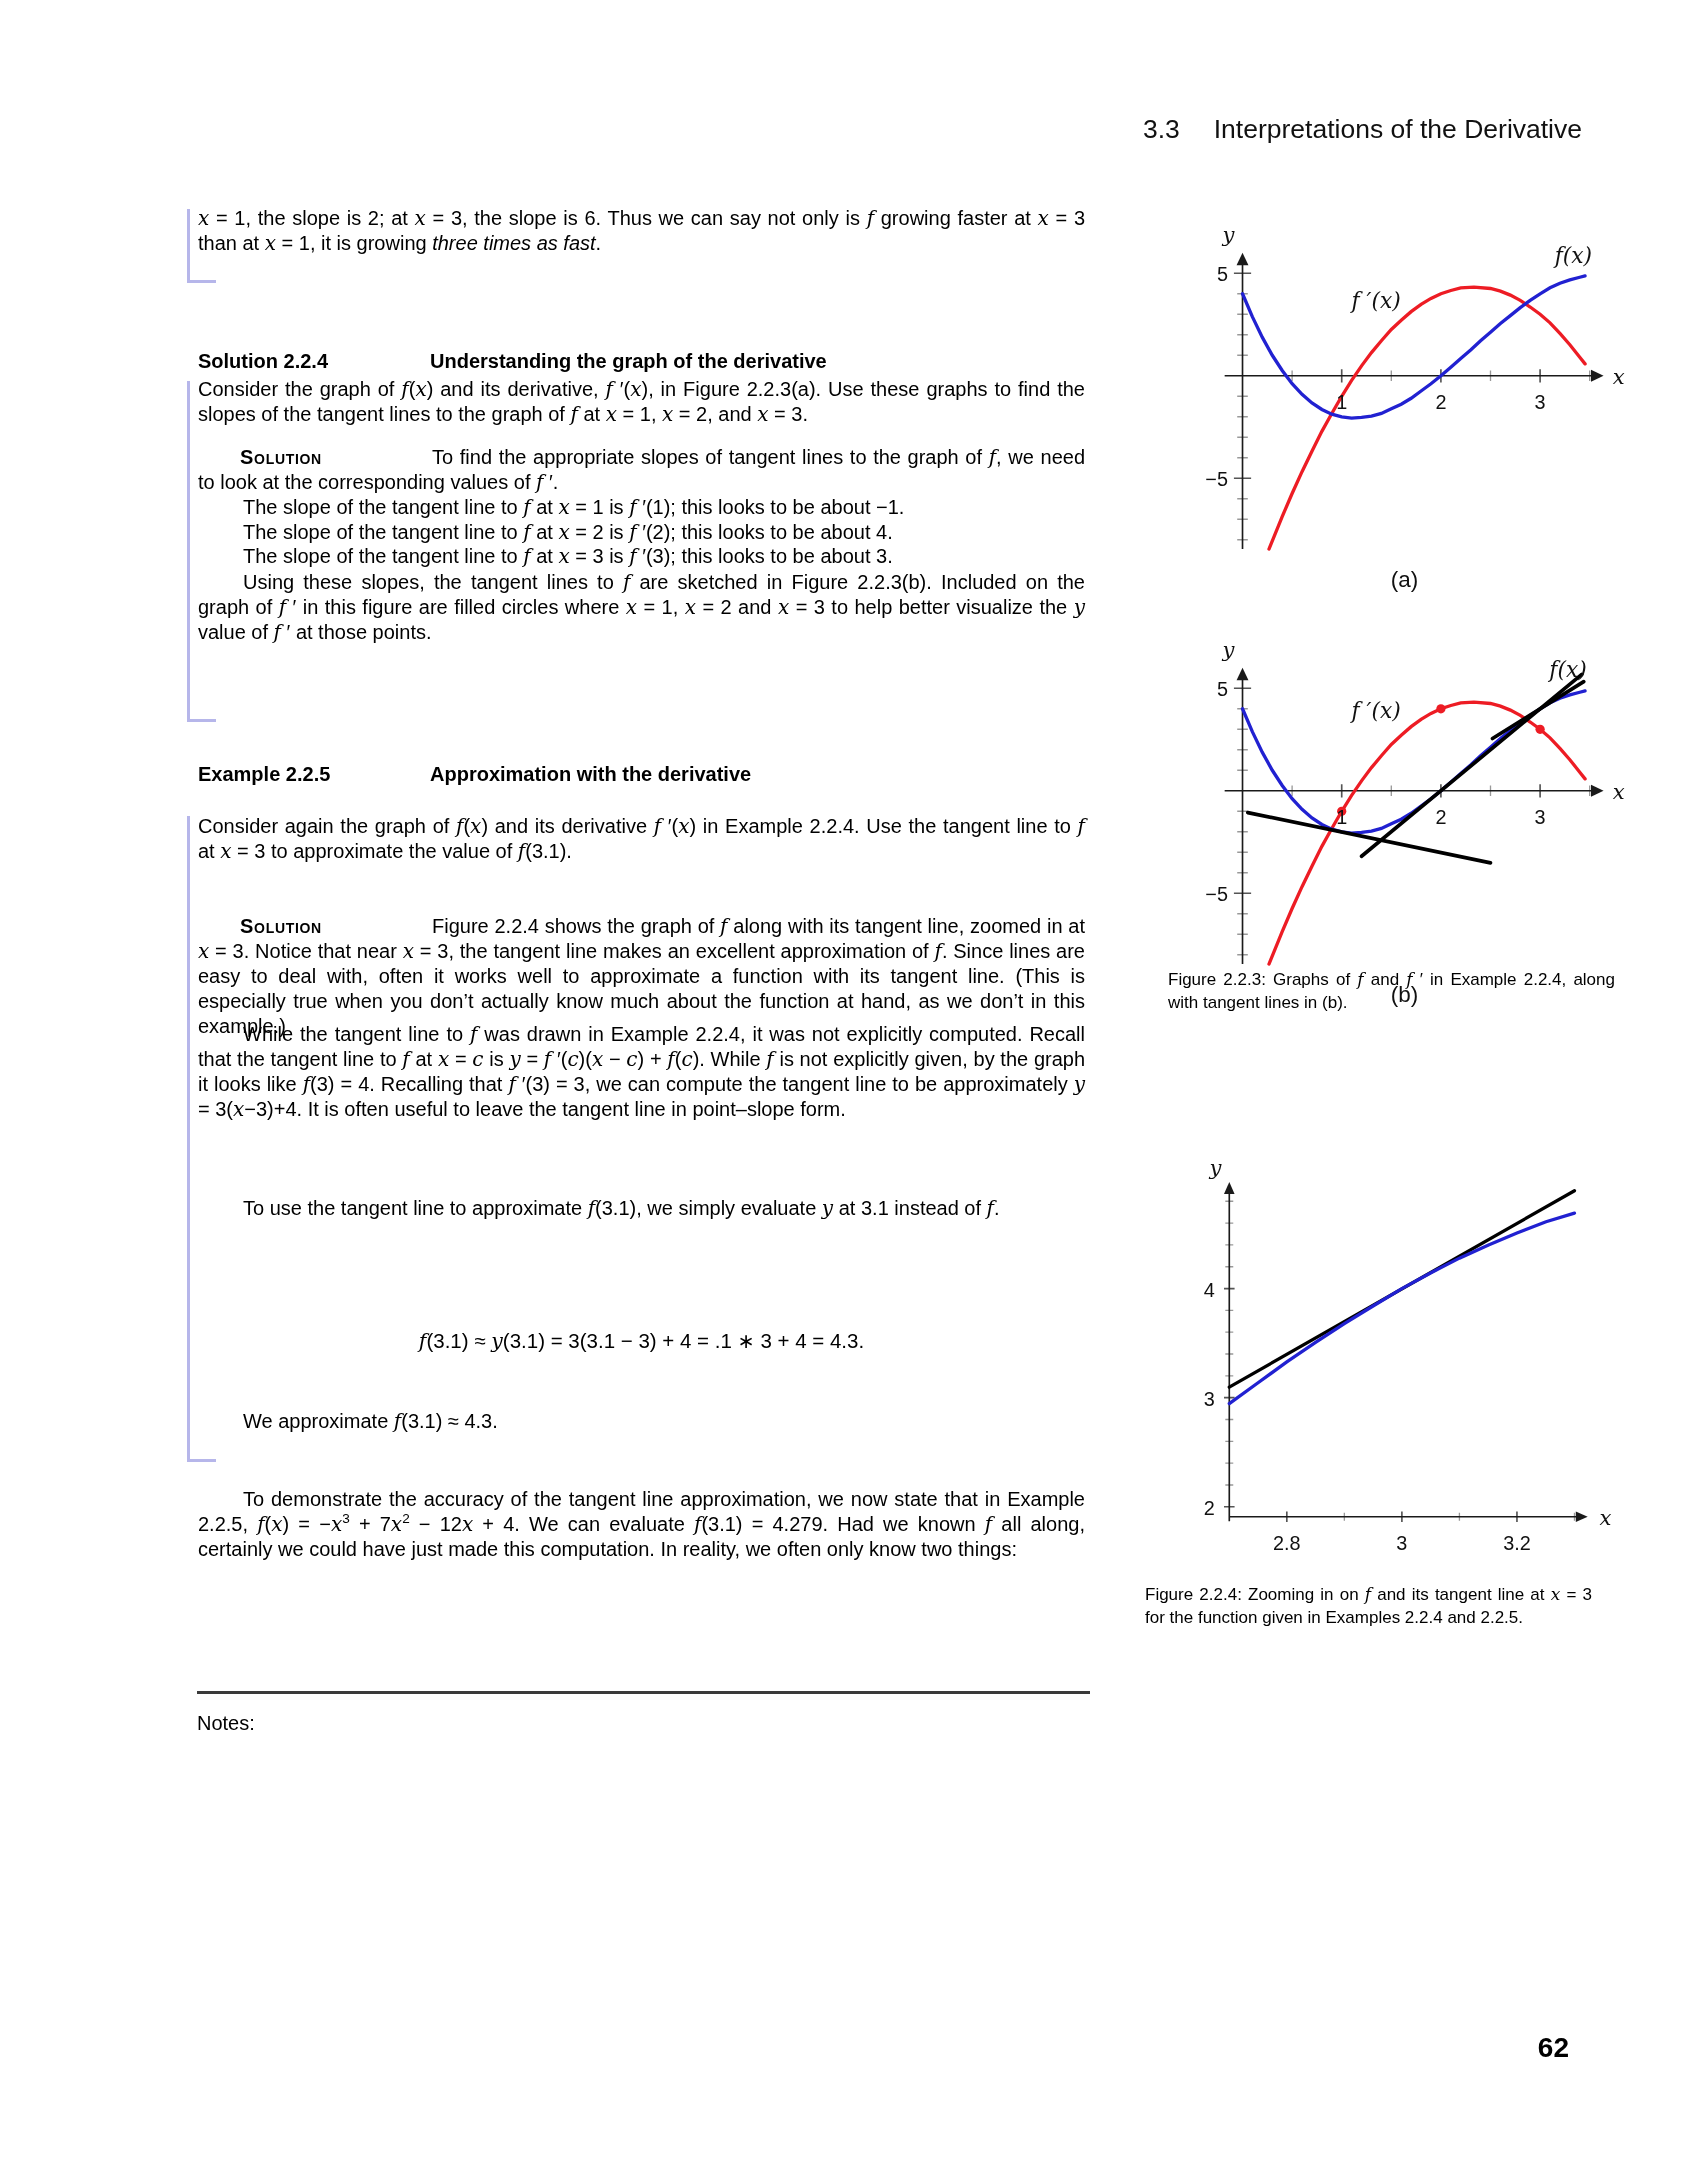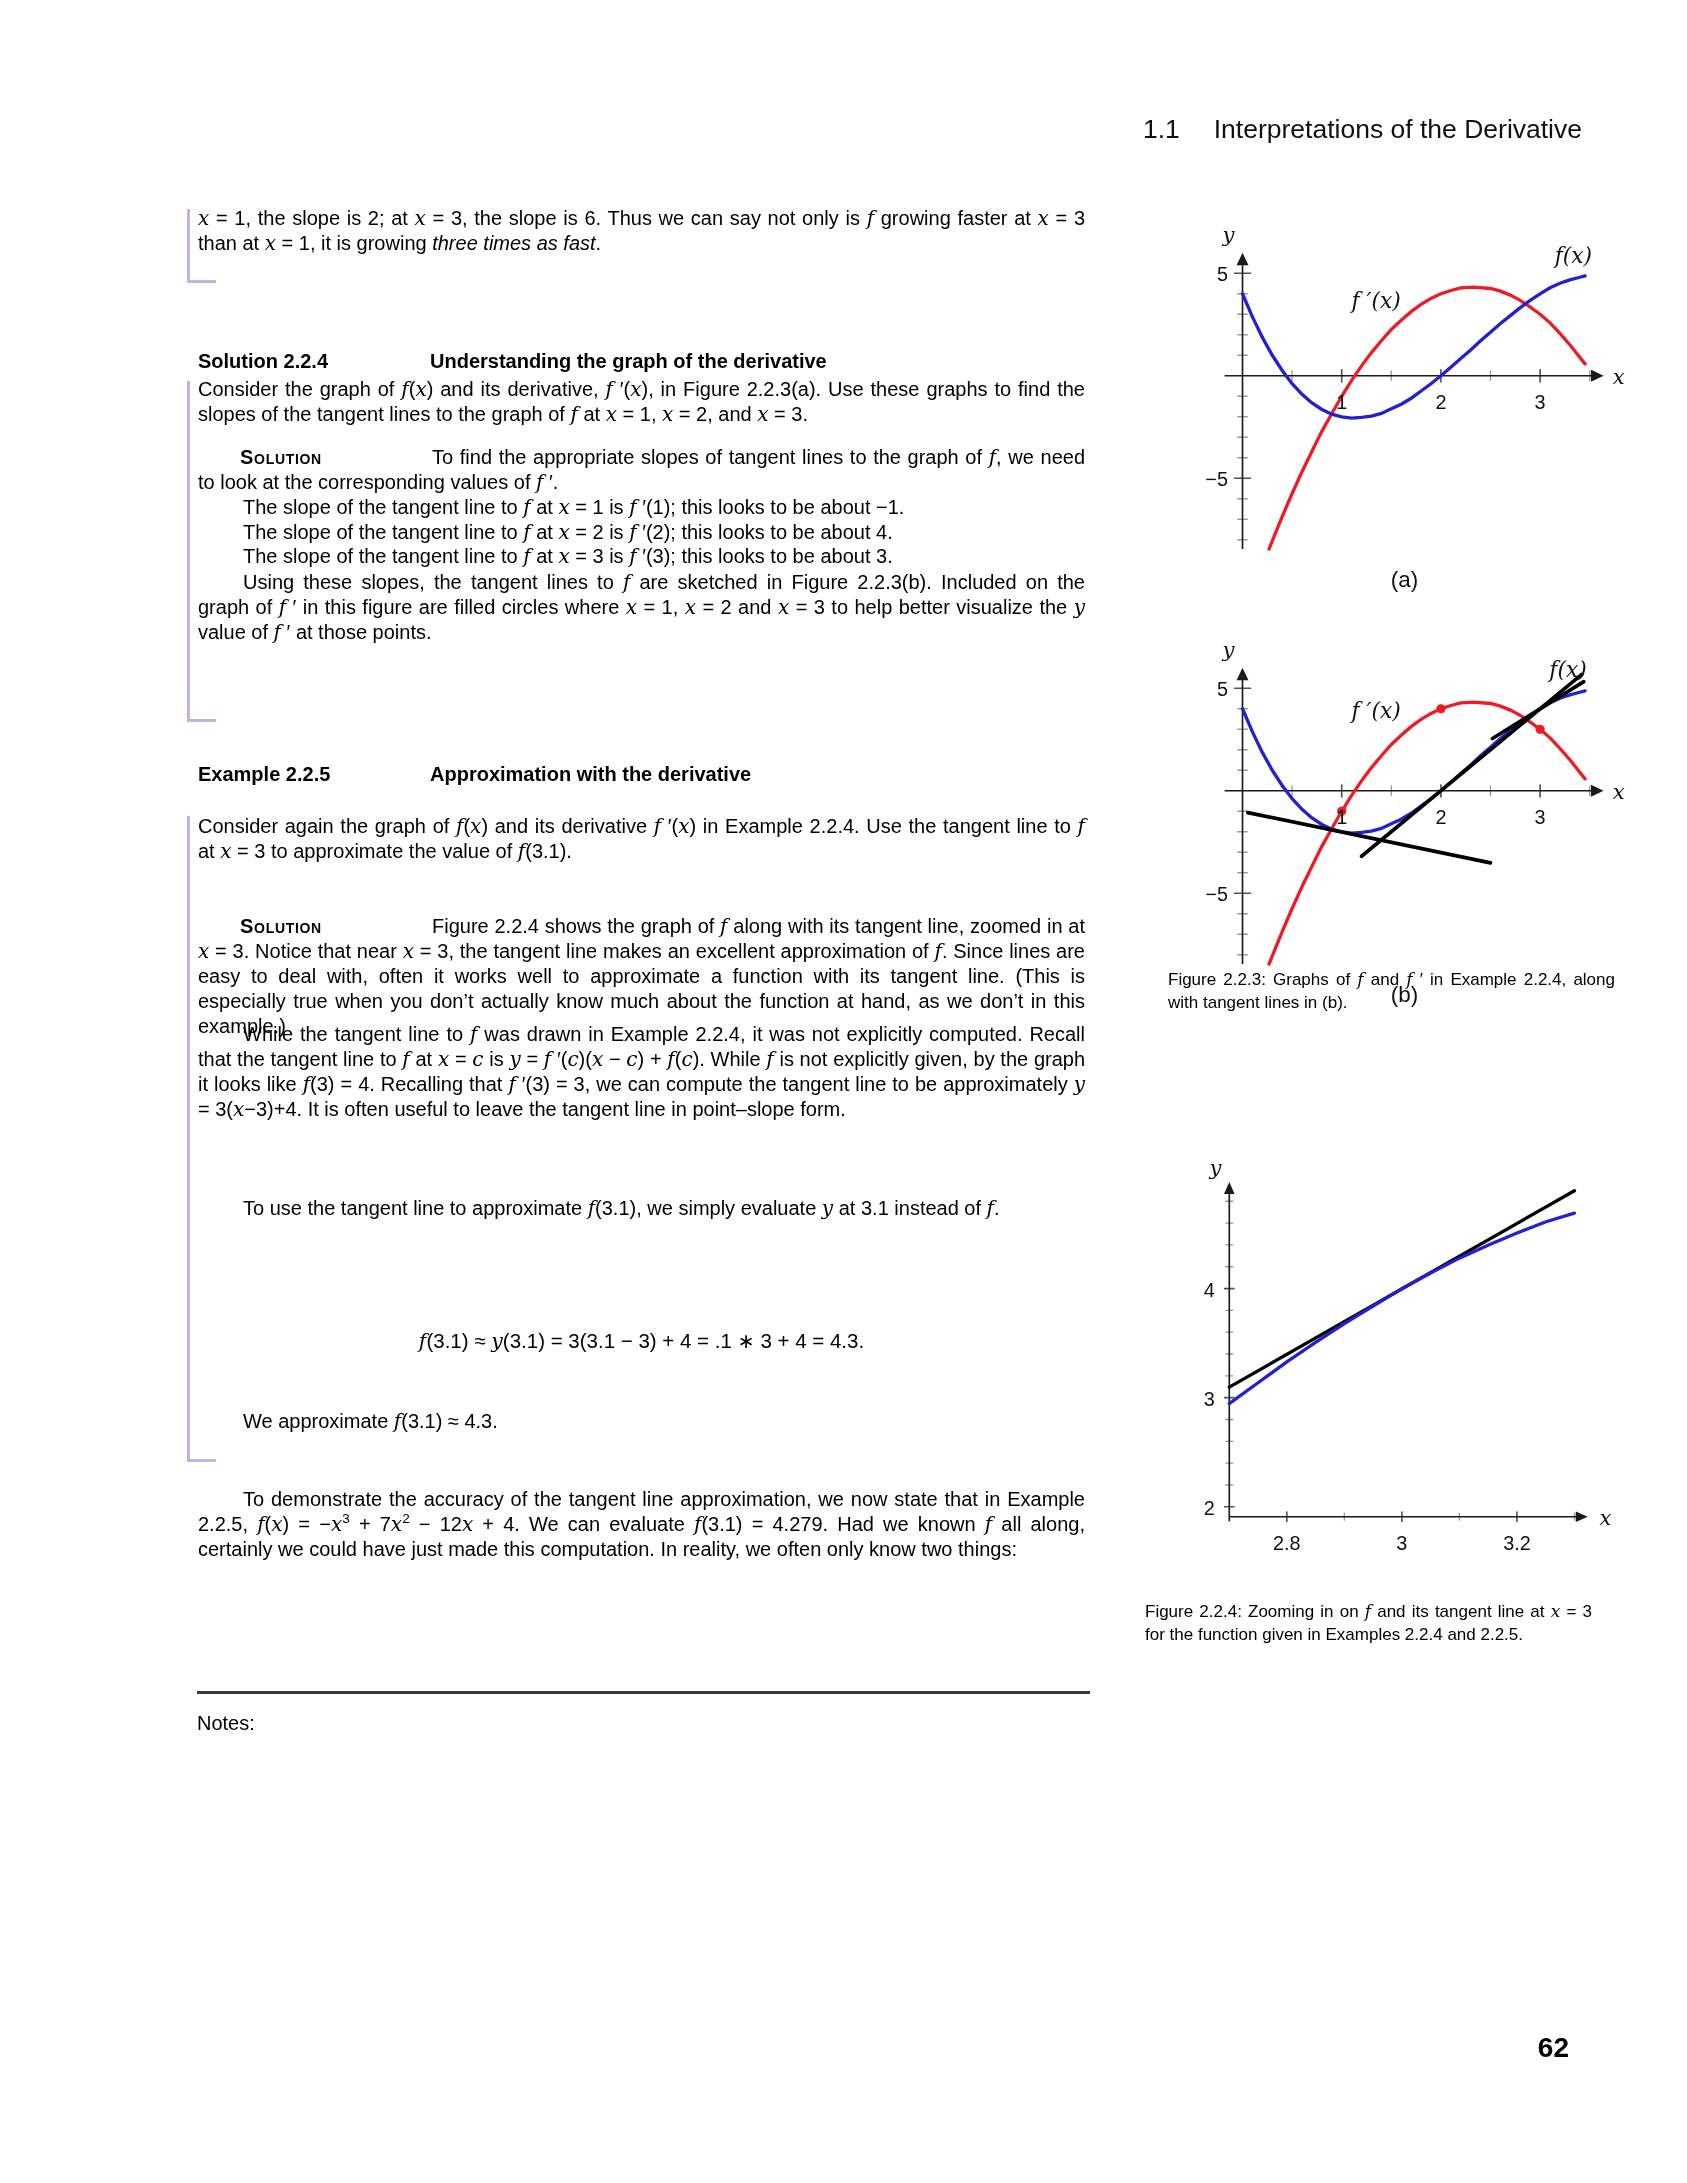--- a/index.html
+++ b/index.html
@@ -48,7 +48,7 @@
 <div class="page">
 
   <div class="hdr">
-    <span class="num">1.1</span><span>Interpretations of the Derivative</span>
+    <span class="num">3.3</span><span>Interpretations of the Derivative</span>
   </div>
 
   <div class="ex-bar" style="top:209px;height:74px;">

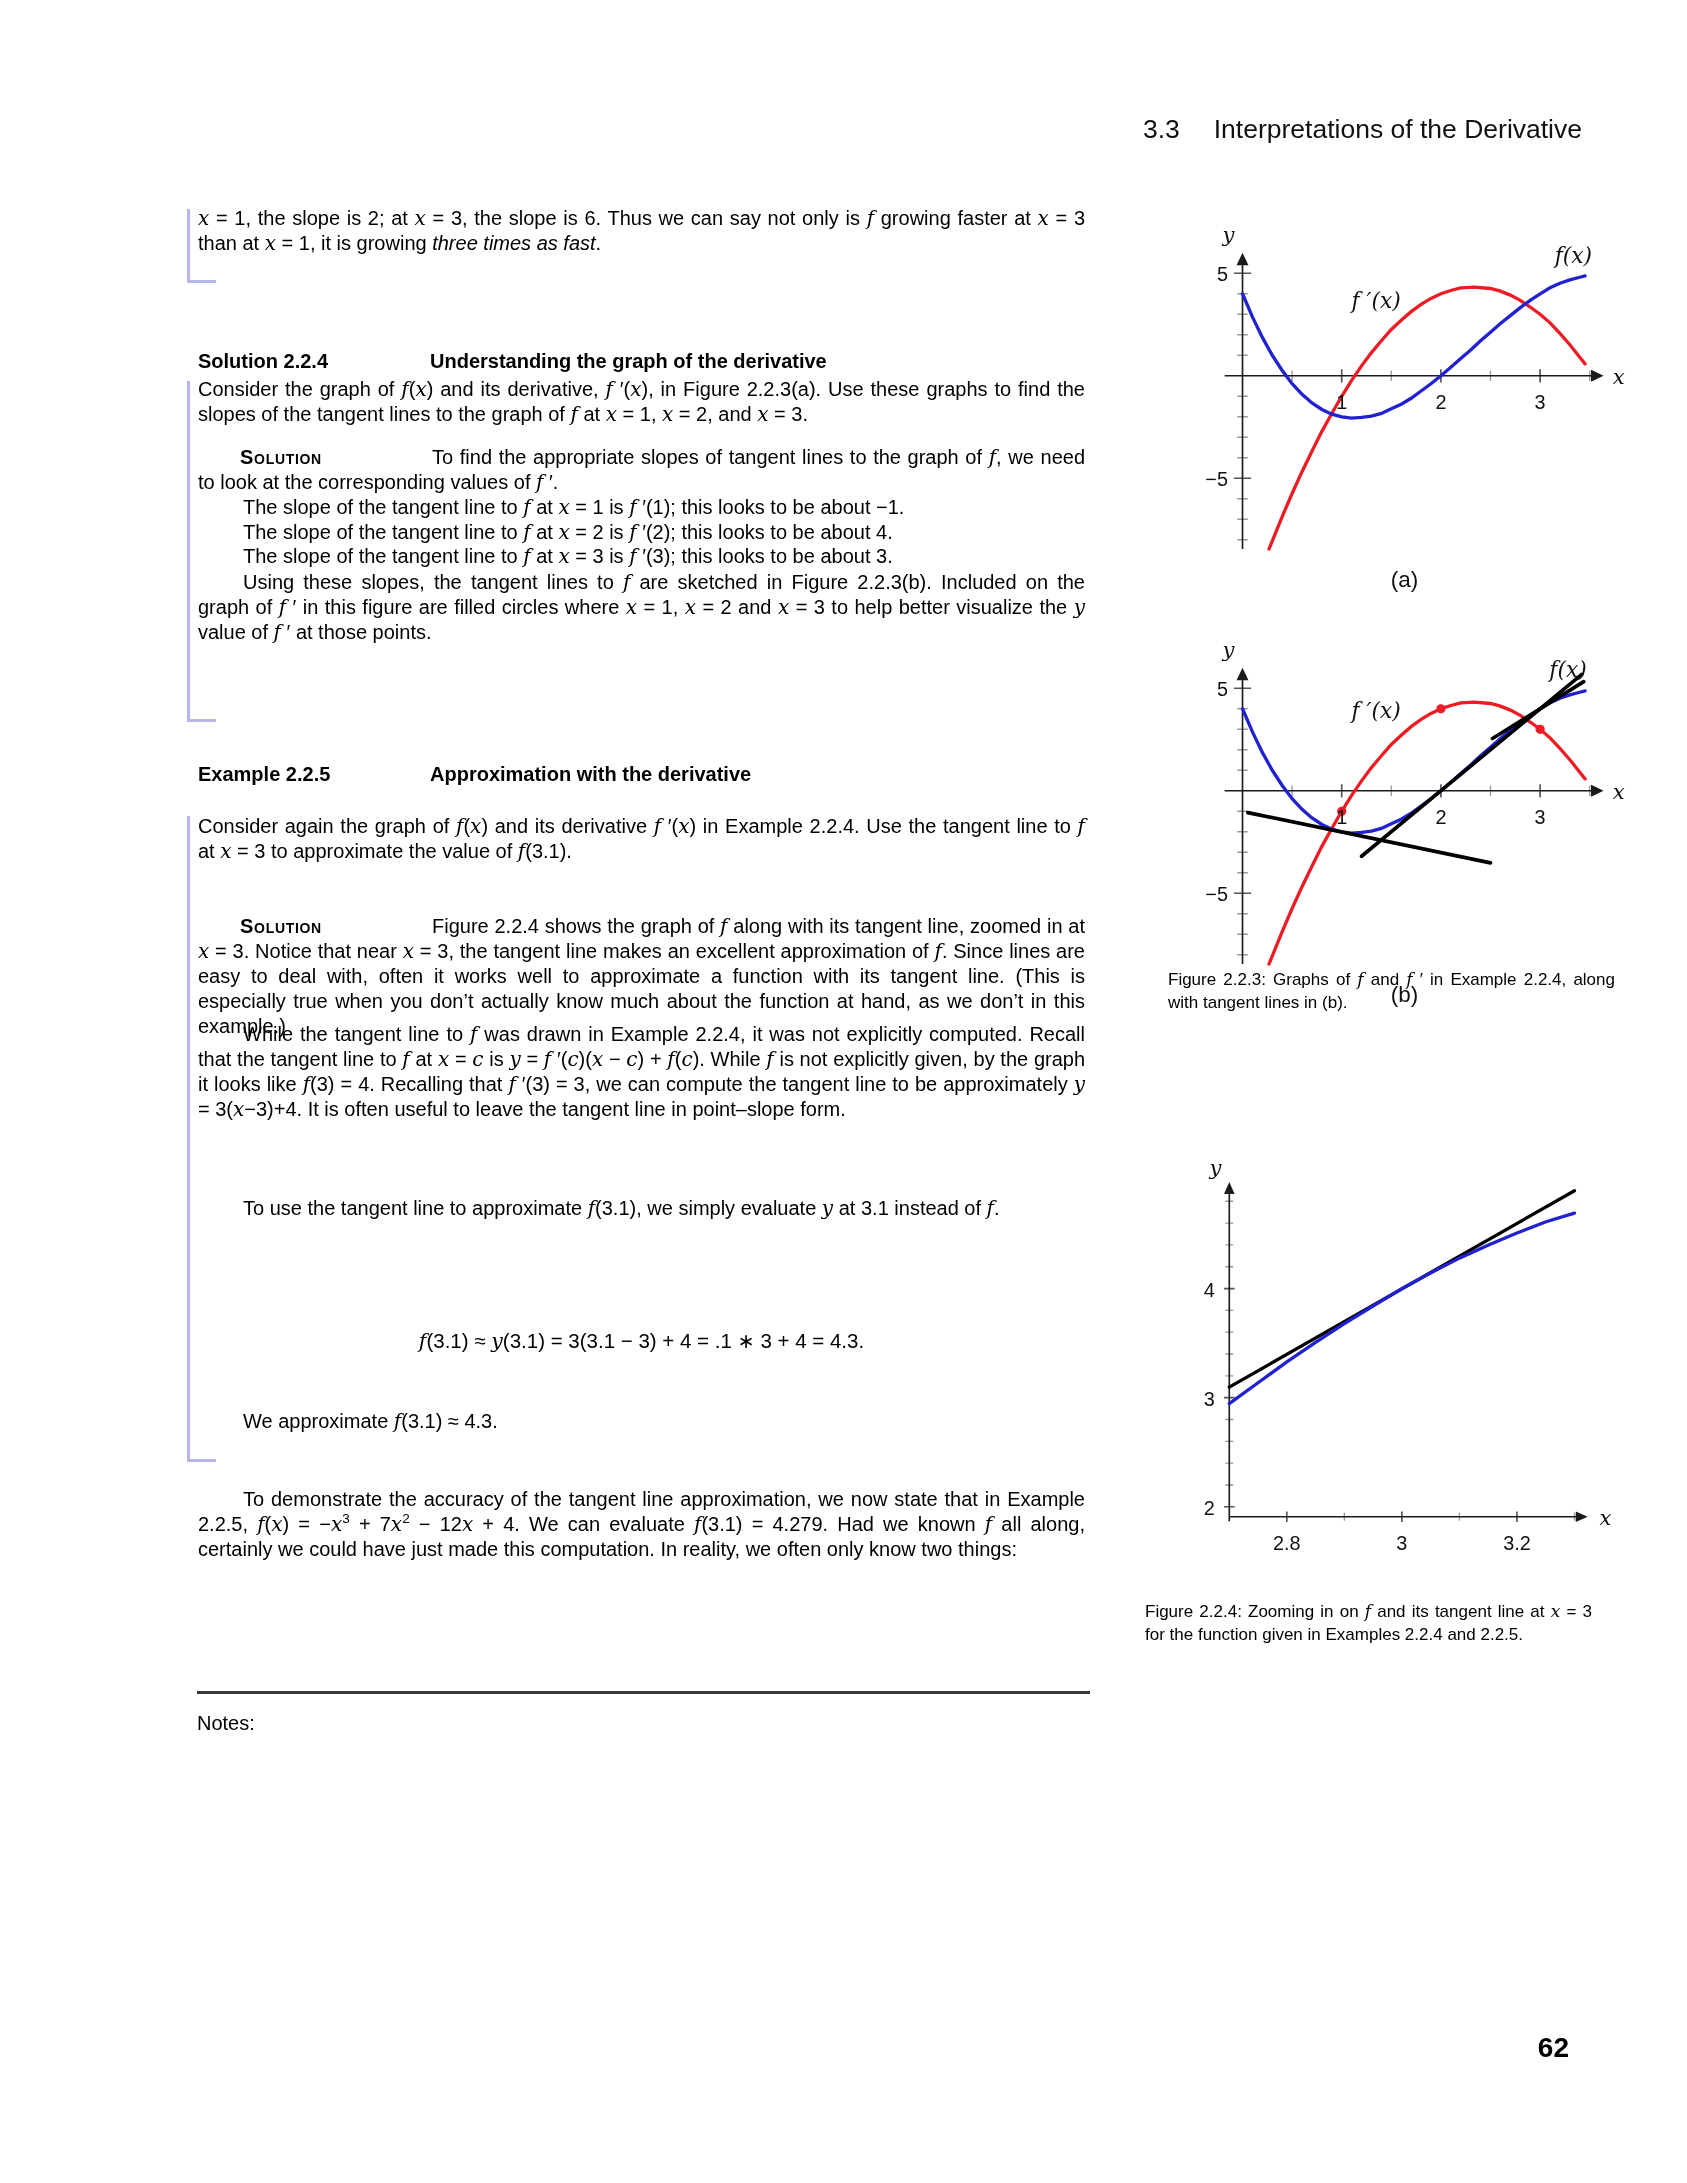--- a/index.html
+++ b/index.html
@@ -199,7 +199,7 @@
     </svg>
   </div>
 
-  <div class="cap" style="top:1583px;margin-top:17px;">
+  <div class="cap" style="top:1583px;">
       <p>Figure 2.2.4: Zooming in on <i class="m">f</i> and its tangent line at <i class="m">x</i> = 3 for the function given in Examples 2.2.4 and 2.2.5.</p>
     </div>
 

